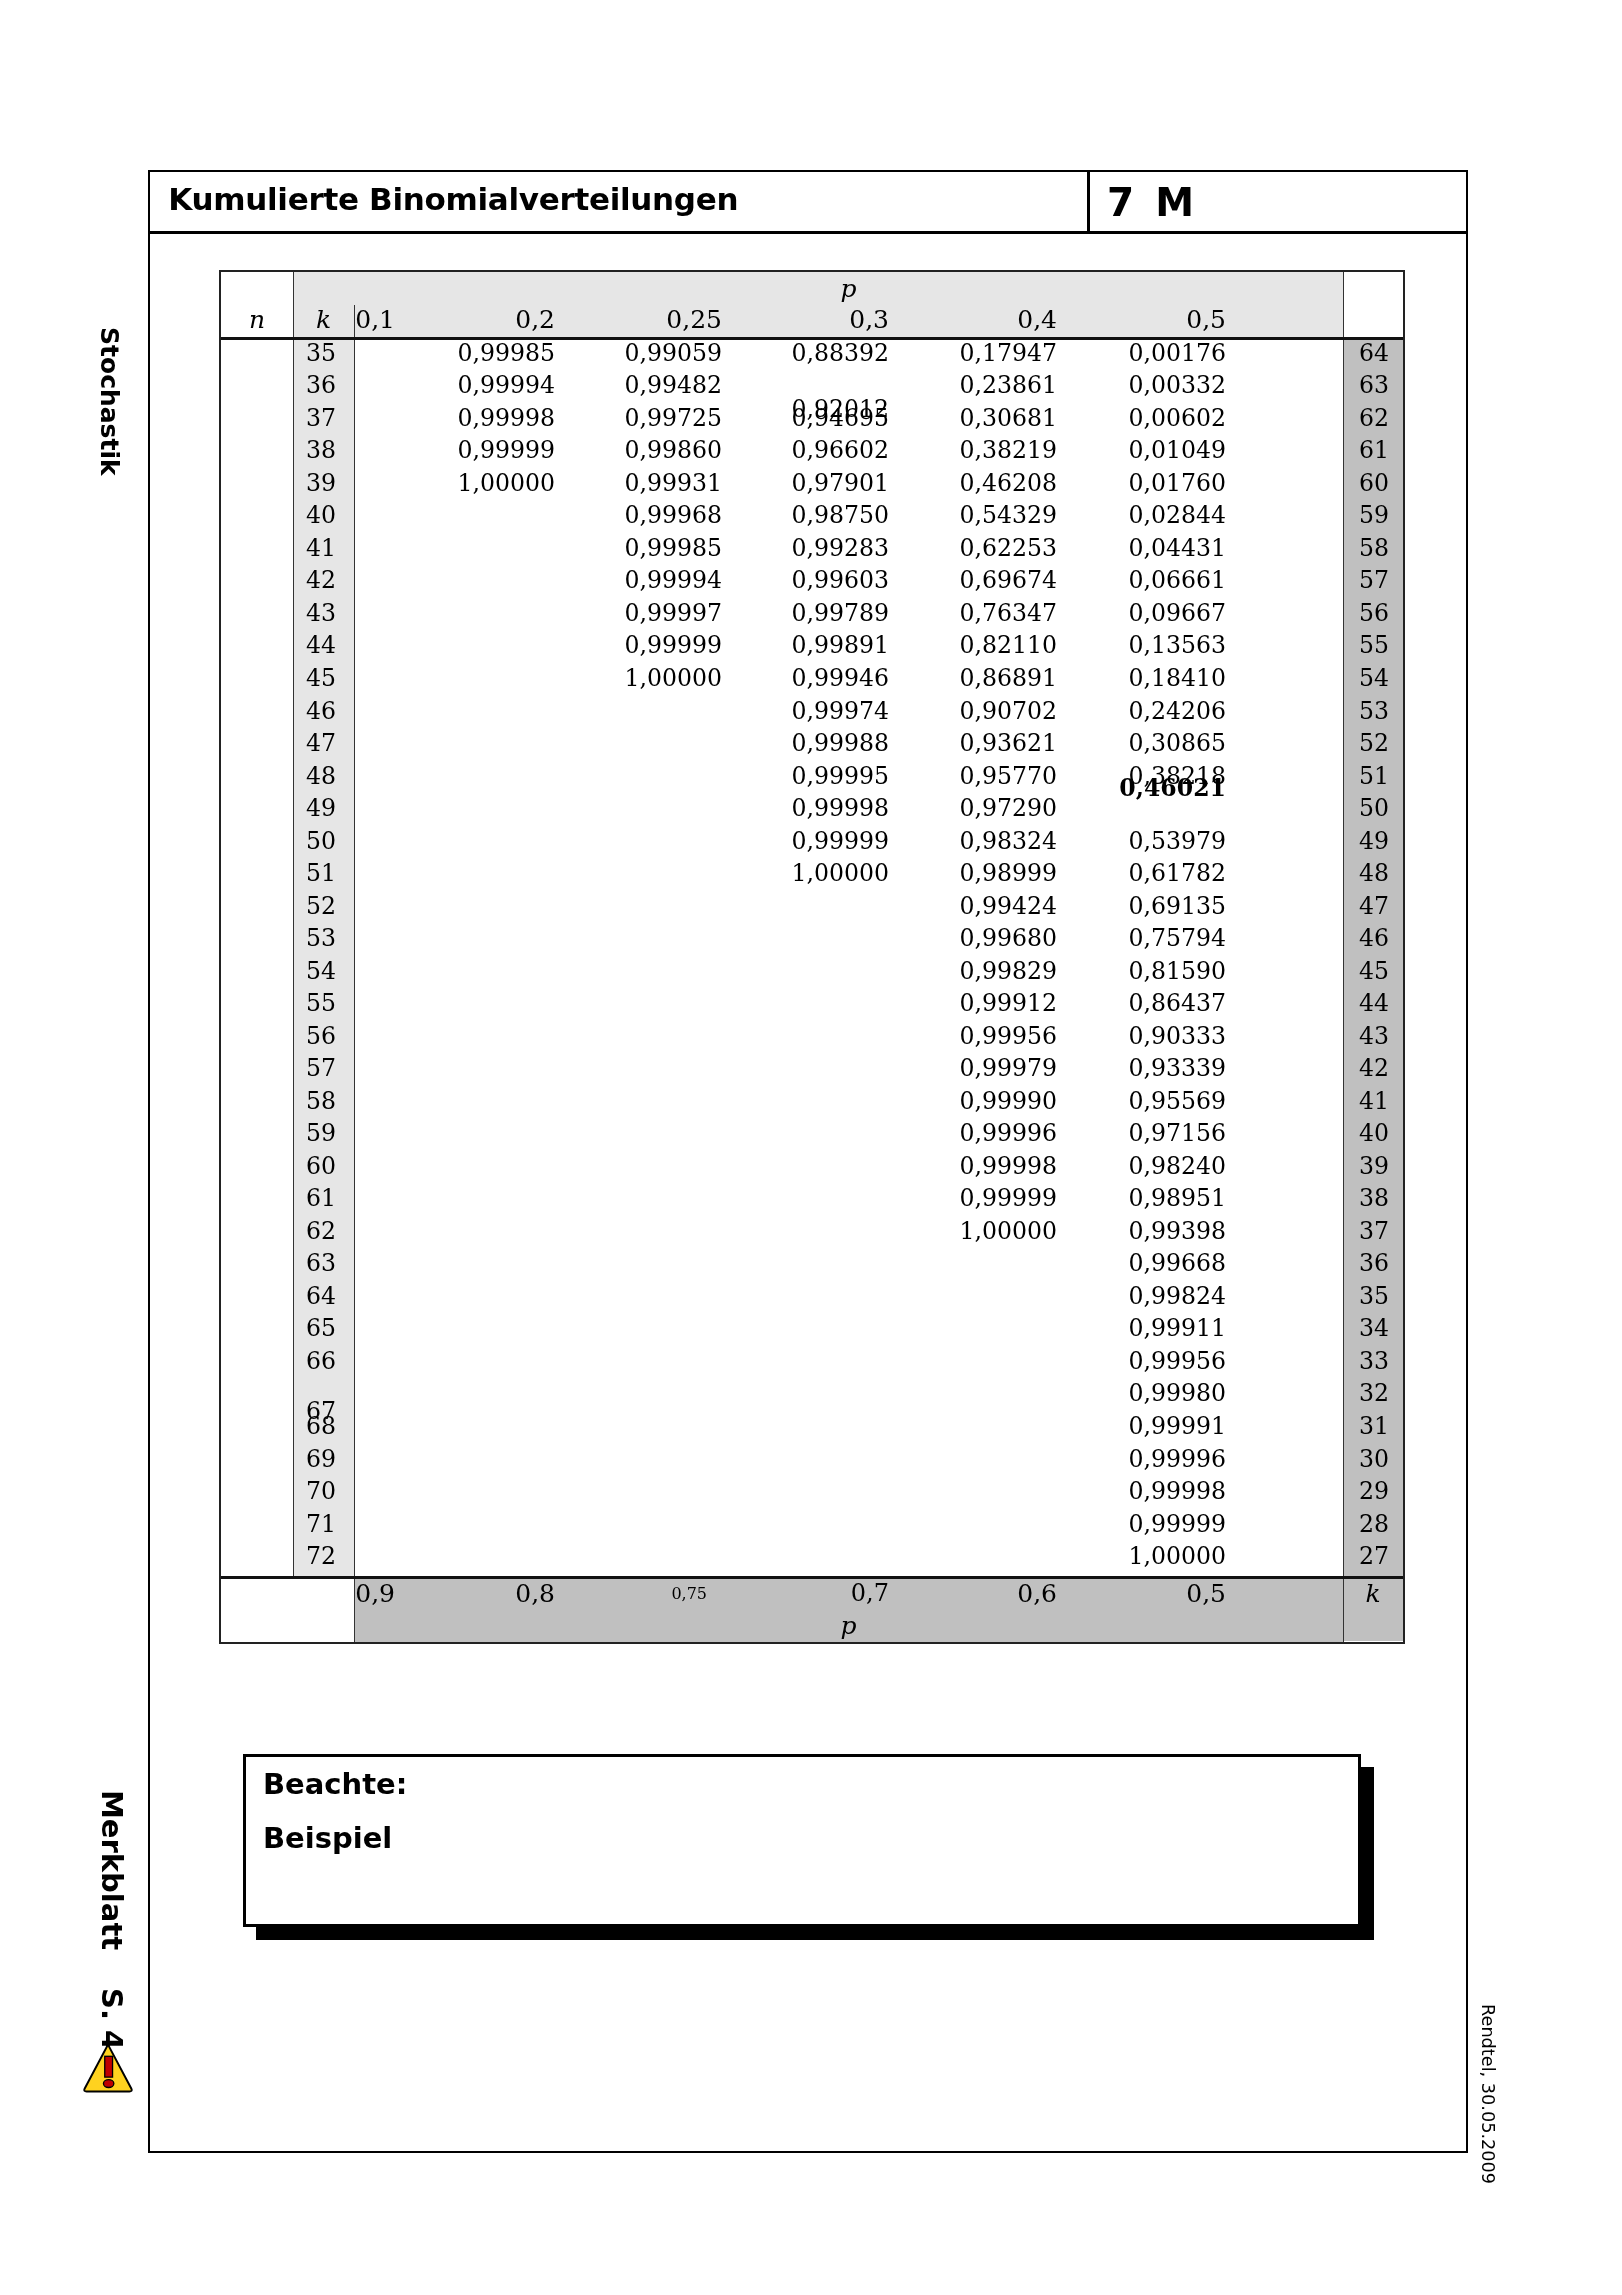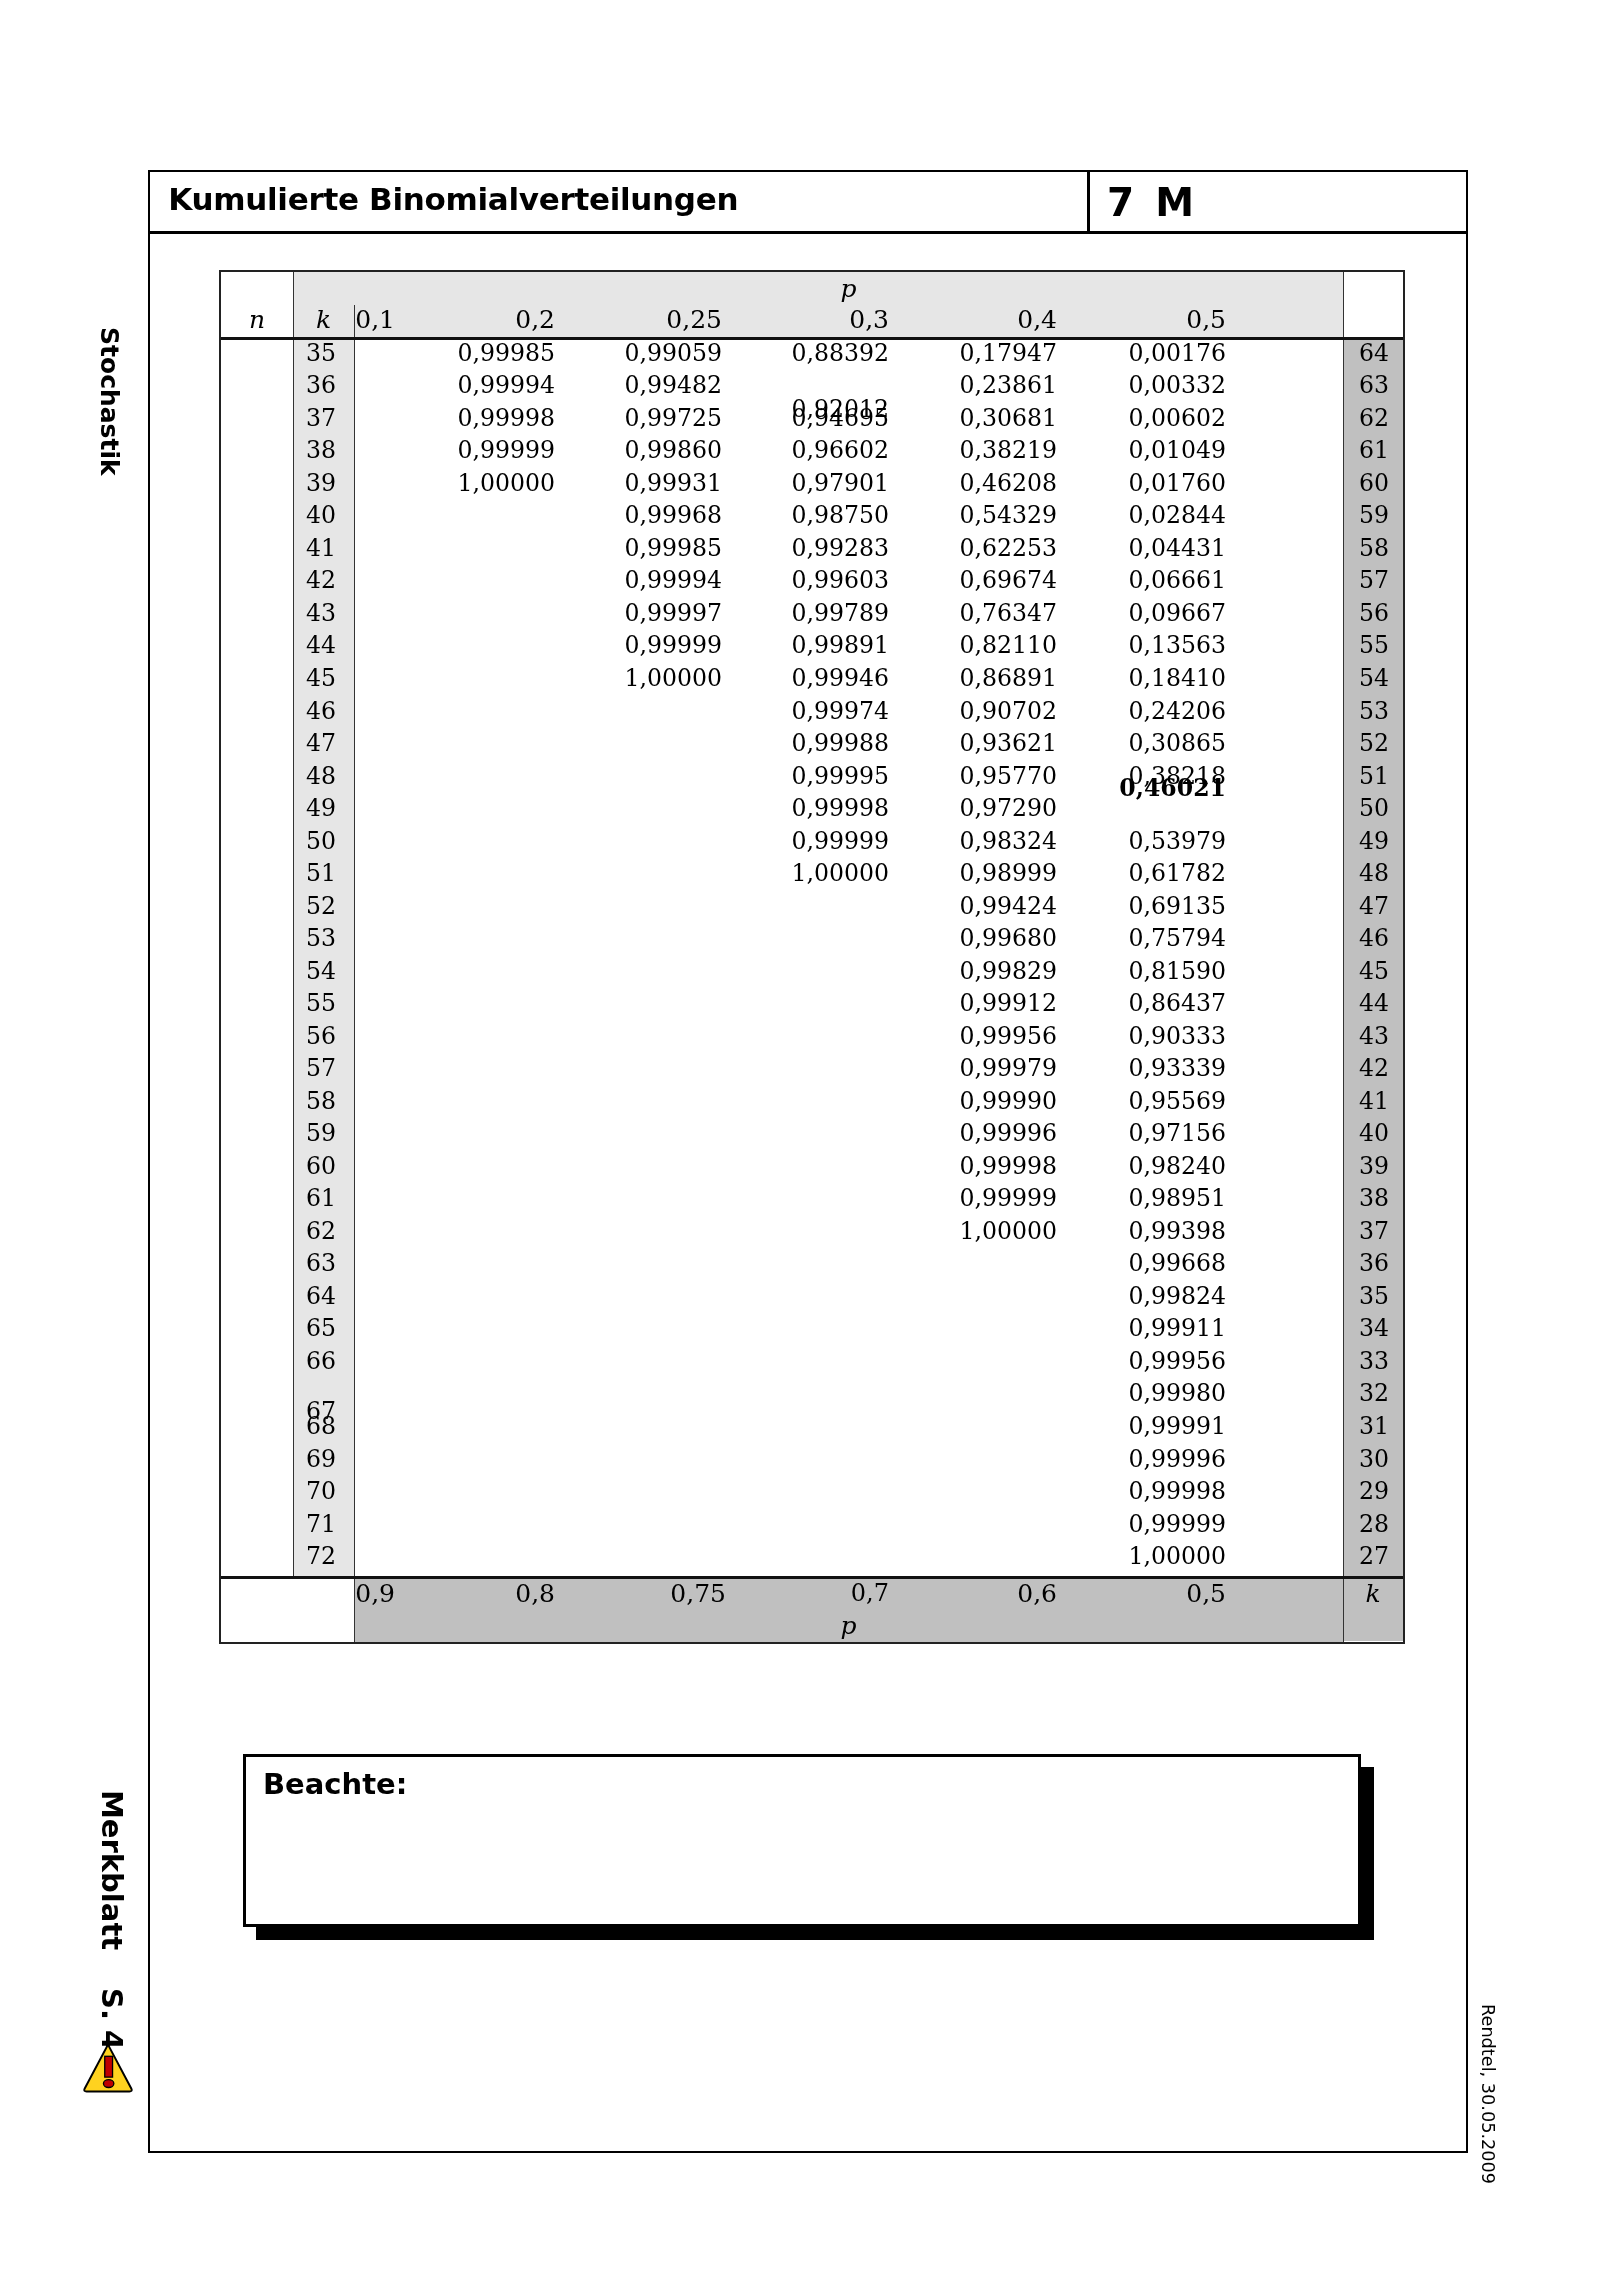--- a/index.html
+++ b/index.html
@@ -77,7 +77,7 @@
       <div class="num" style="left: 913px; width: 92px; top: 31px; font-size: 25px;">0,5</div>
       <div class="num" style="left: 82px; width: 92px; top: 1305px; font-size: 25px;">0,9</div>
       <div class="num" style="left: 242px; width: 92px; top: 1305px; font-size: 25px;">0,8</div>
-      <div class="num" style="left: 413px; width: 92px; top: 1305px; font-size: 25px;">0,75</div>
+      <div class="num" style="left: 394px; width: 92px; top: 1305px; font-size: 16px;">0,75</div>
       <div class="num" style="left: 576px; width: 92px; top: 1305px; font-size: 24px;">0,7</div>
       <div class="num" style="left: 744px; width: 92px; top: 1305px; font-size: 25px;">0,6</div>
       <div class="num" style="left: 913px; width: 92px; top: 1305px; font-size: 25px;">0,5</div>

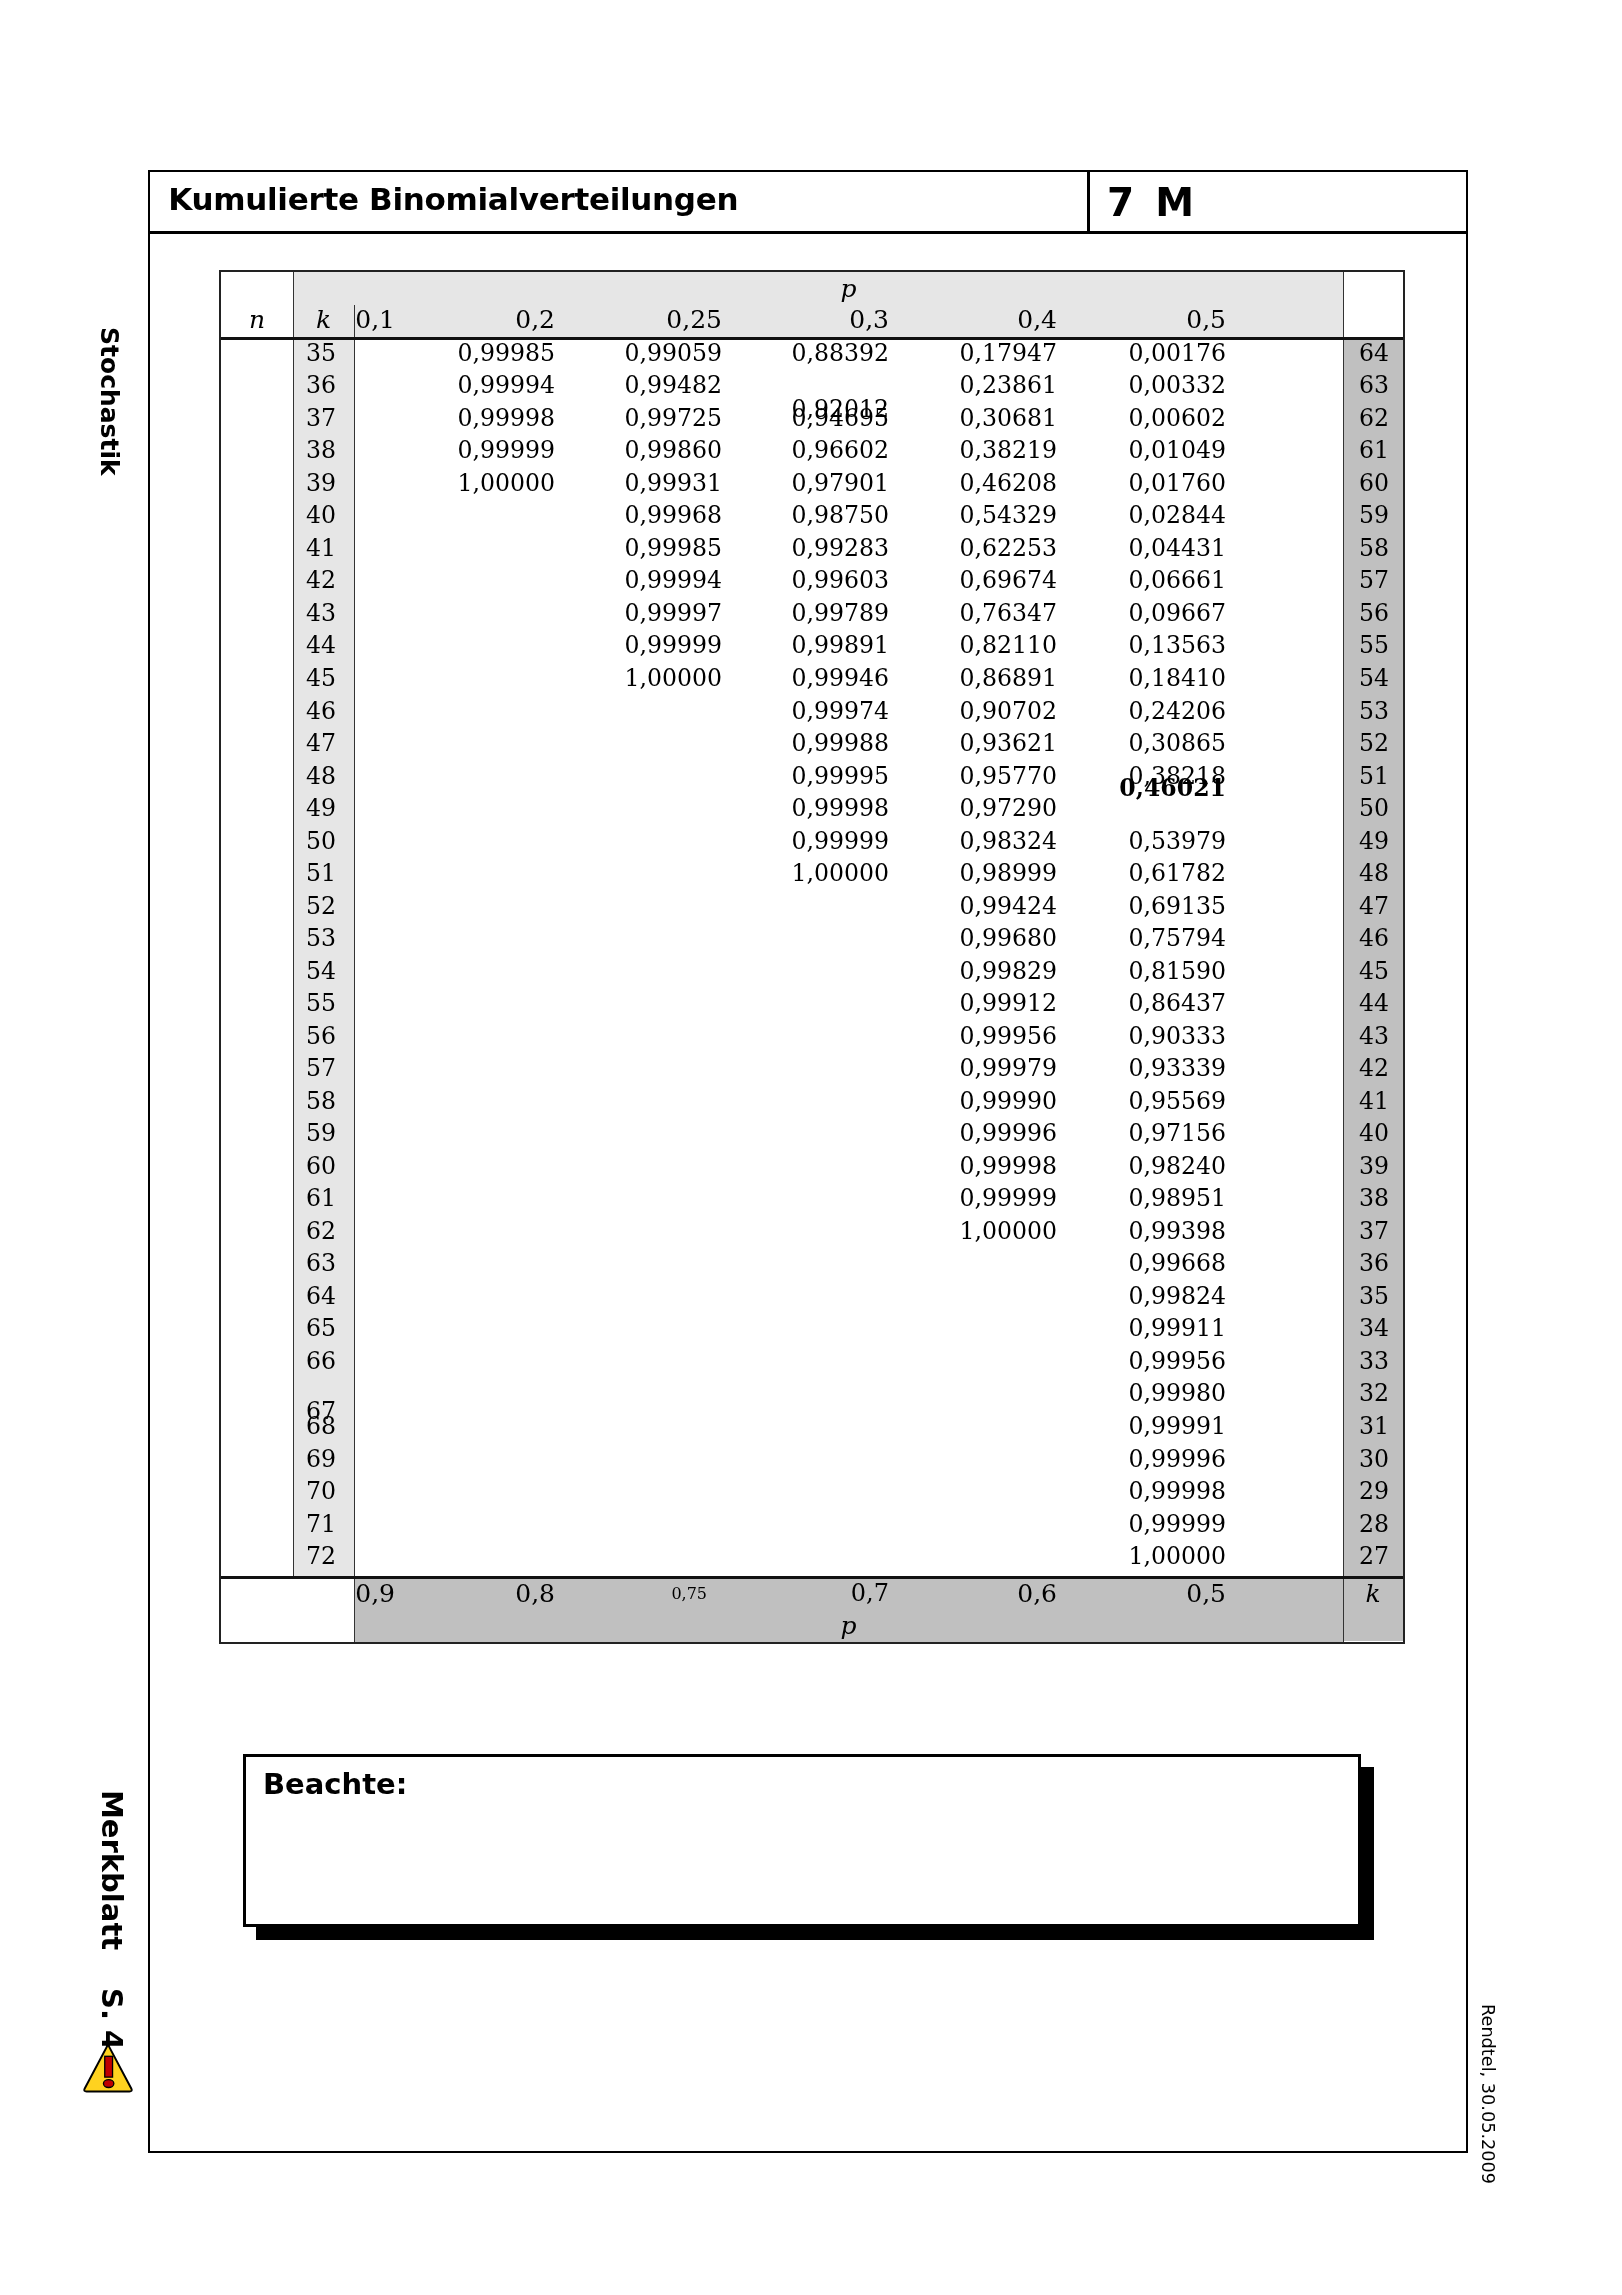--- a/index.html
+++ b/index.html
@@ -262,6 +262,7 @@
 <div class="note">
   <div class="h">Beachte:</div>
   <div class="gap"></div>
+  <div class="h">Beispiel</div>
 </div>
 
 

